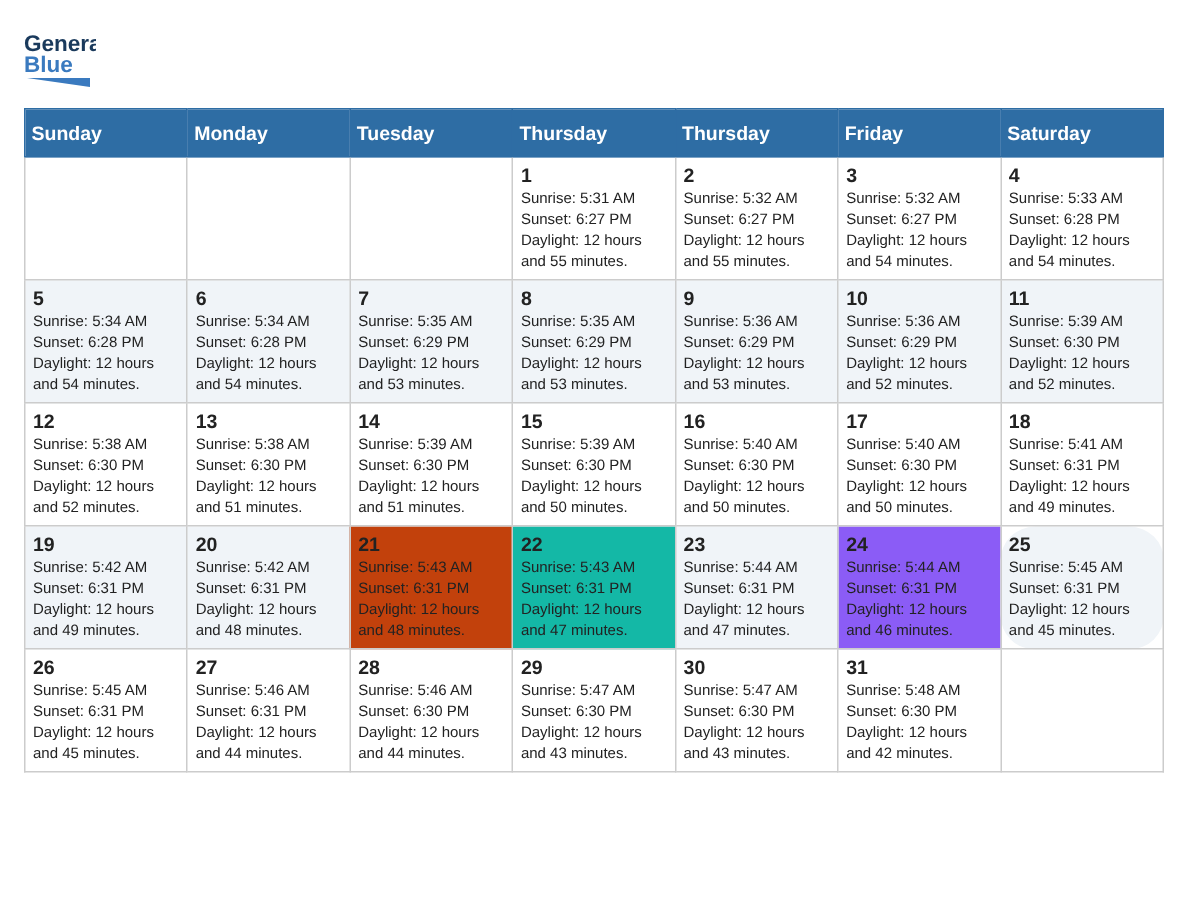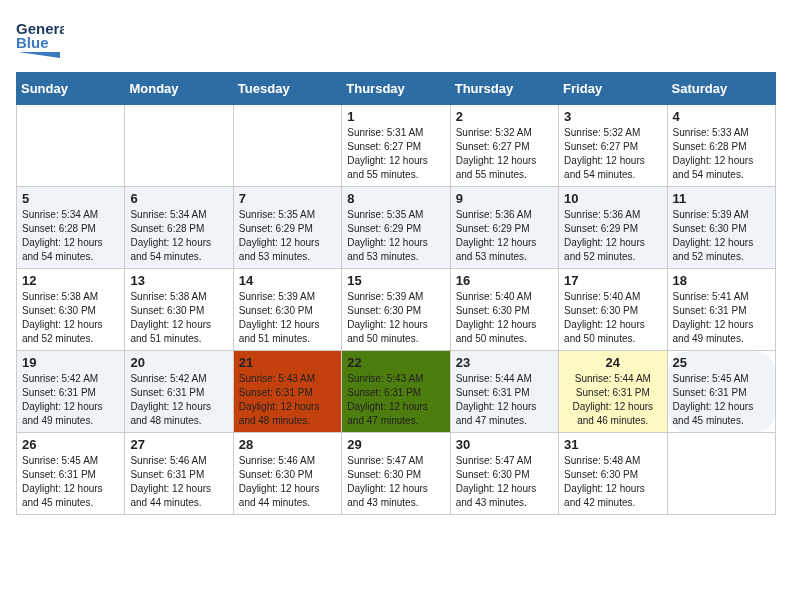--- a/index.html
+++ b/index.html
@@ -270,7 +270,7 @@
 Daylight: 12 hours
 and 48 minutes.</div>
         </td>
-        <td style="background: #4d7c0f; margin-left: 48px;">
+        <td style="background: #14b8a6; margin-left: 48px;">
           <span class="day-num">22</span>
           <div class="day-info" style="white-space: pre-line;">Sunrise: 5:43 AM
 Sunset: 6:31 PM

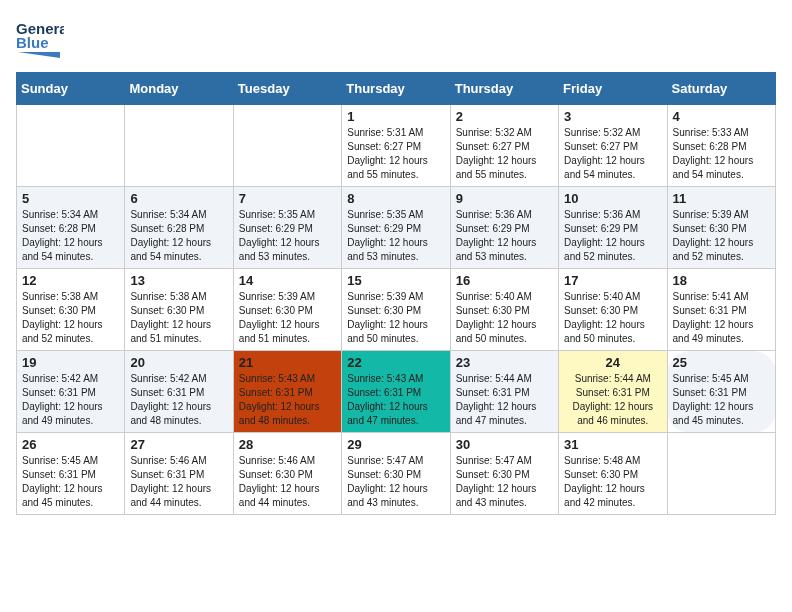--- a/index.html
+++ b/index.html
@@ -284,7 +284,7 @@
 Daylight: 12 hours
 and 47 minutes.</div>
         </td>
-        <td style="background: #fef9c3; text-align: center;">
+        <td style="background: #8b5cf6;">
           <span class="day-num">24</span>
           <div class="day-info" style="white-space: pre-line;">Sunrise: 5:44 AM
 Sunset: 6:31 PM

